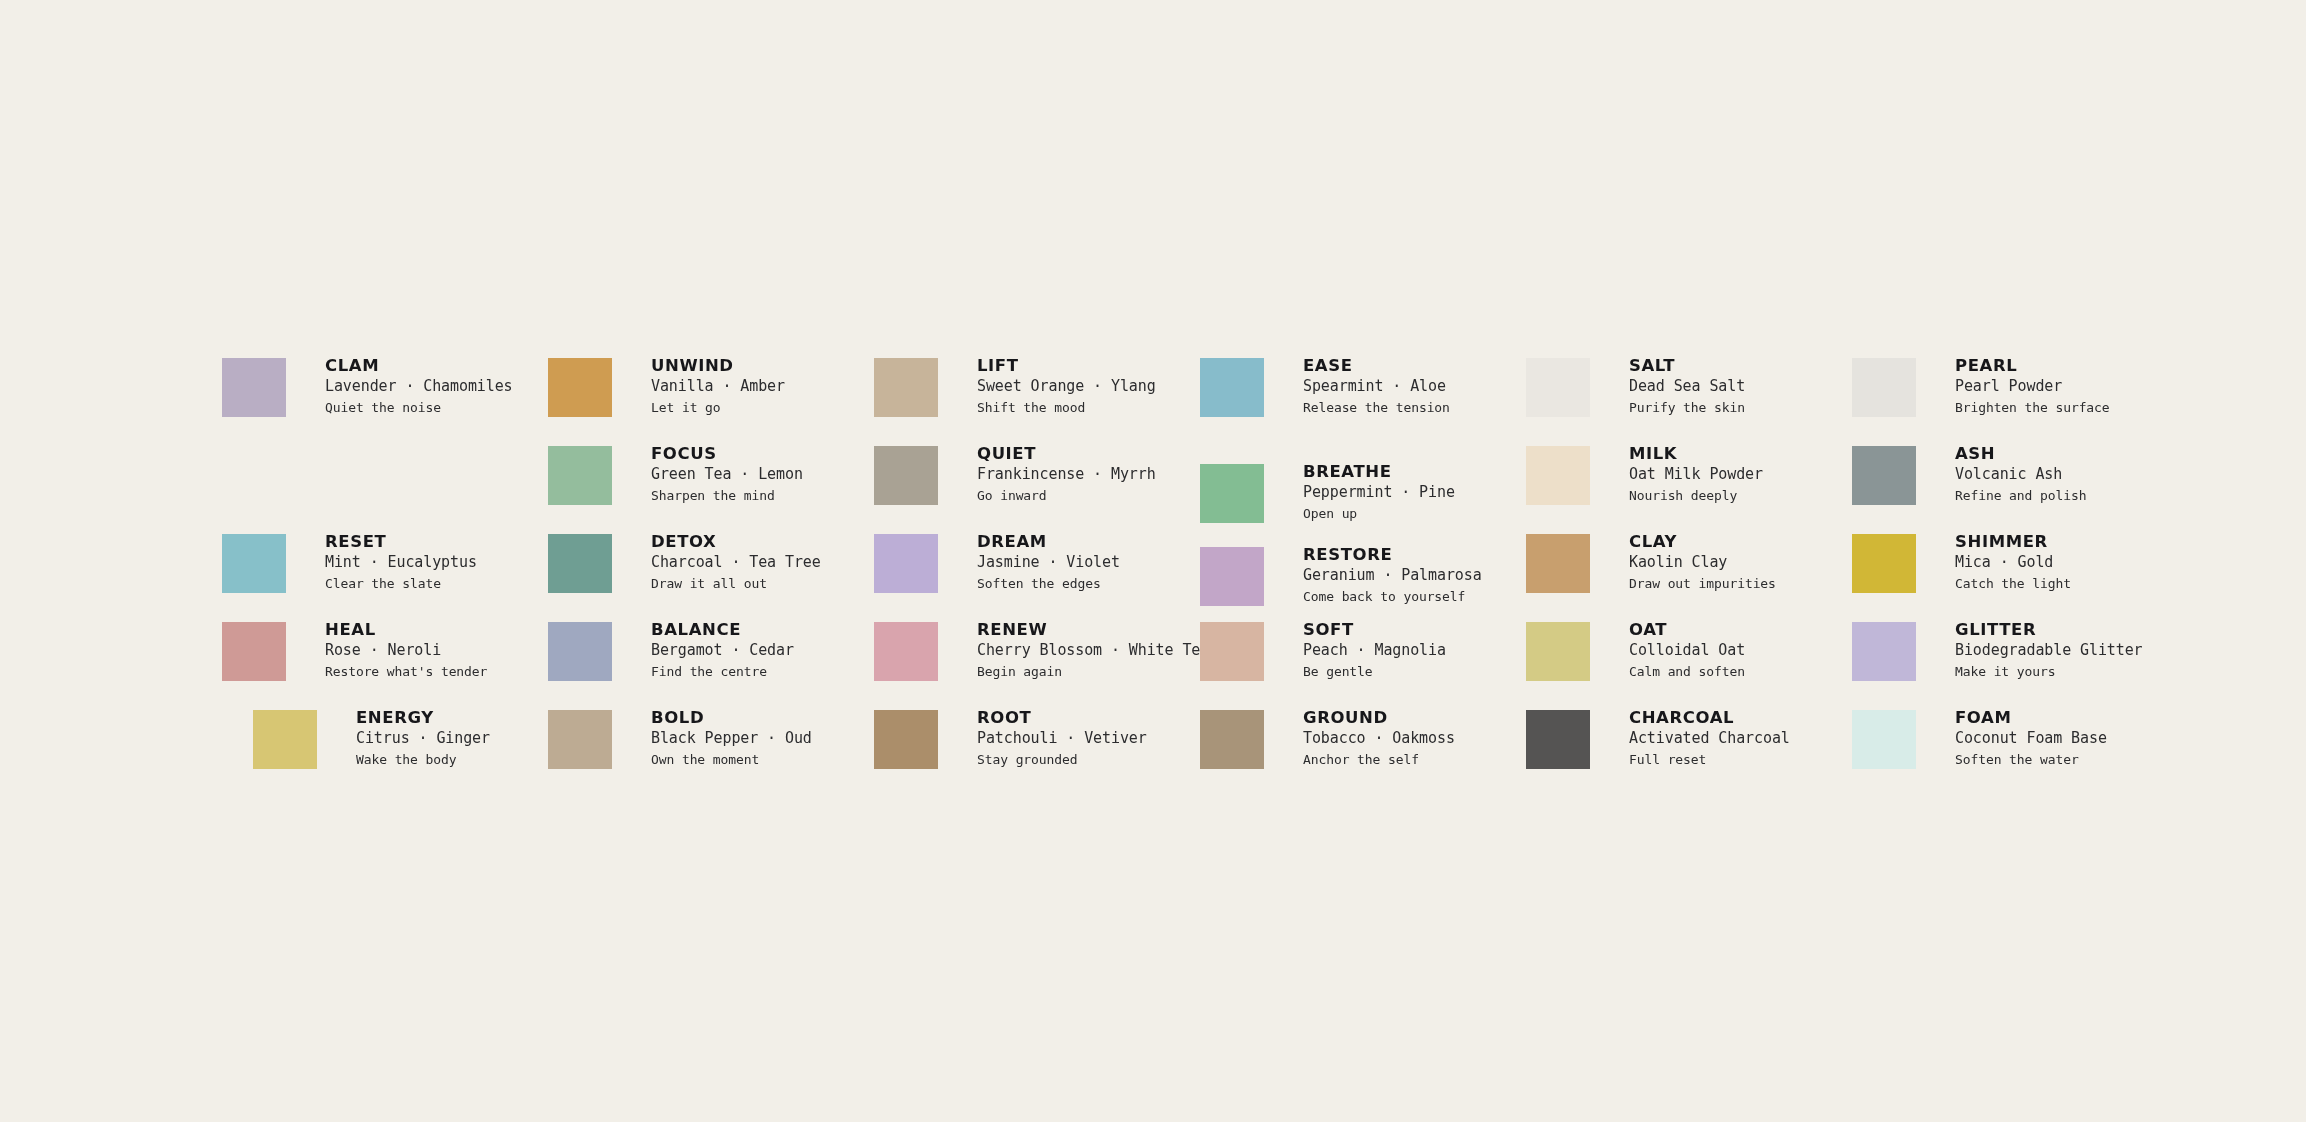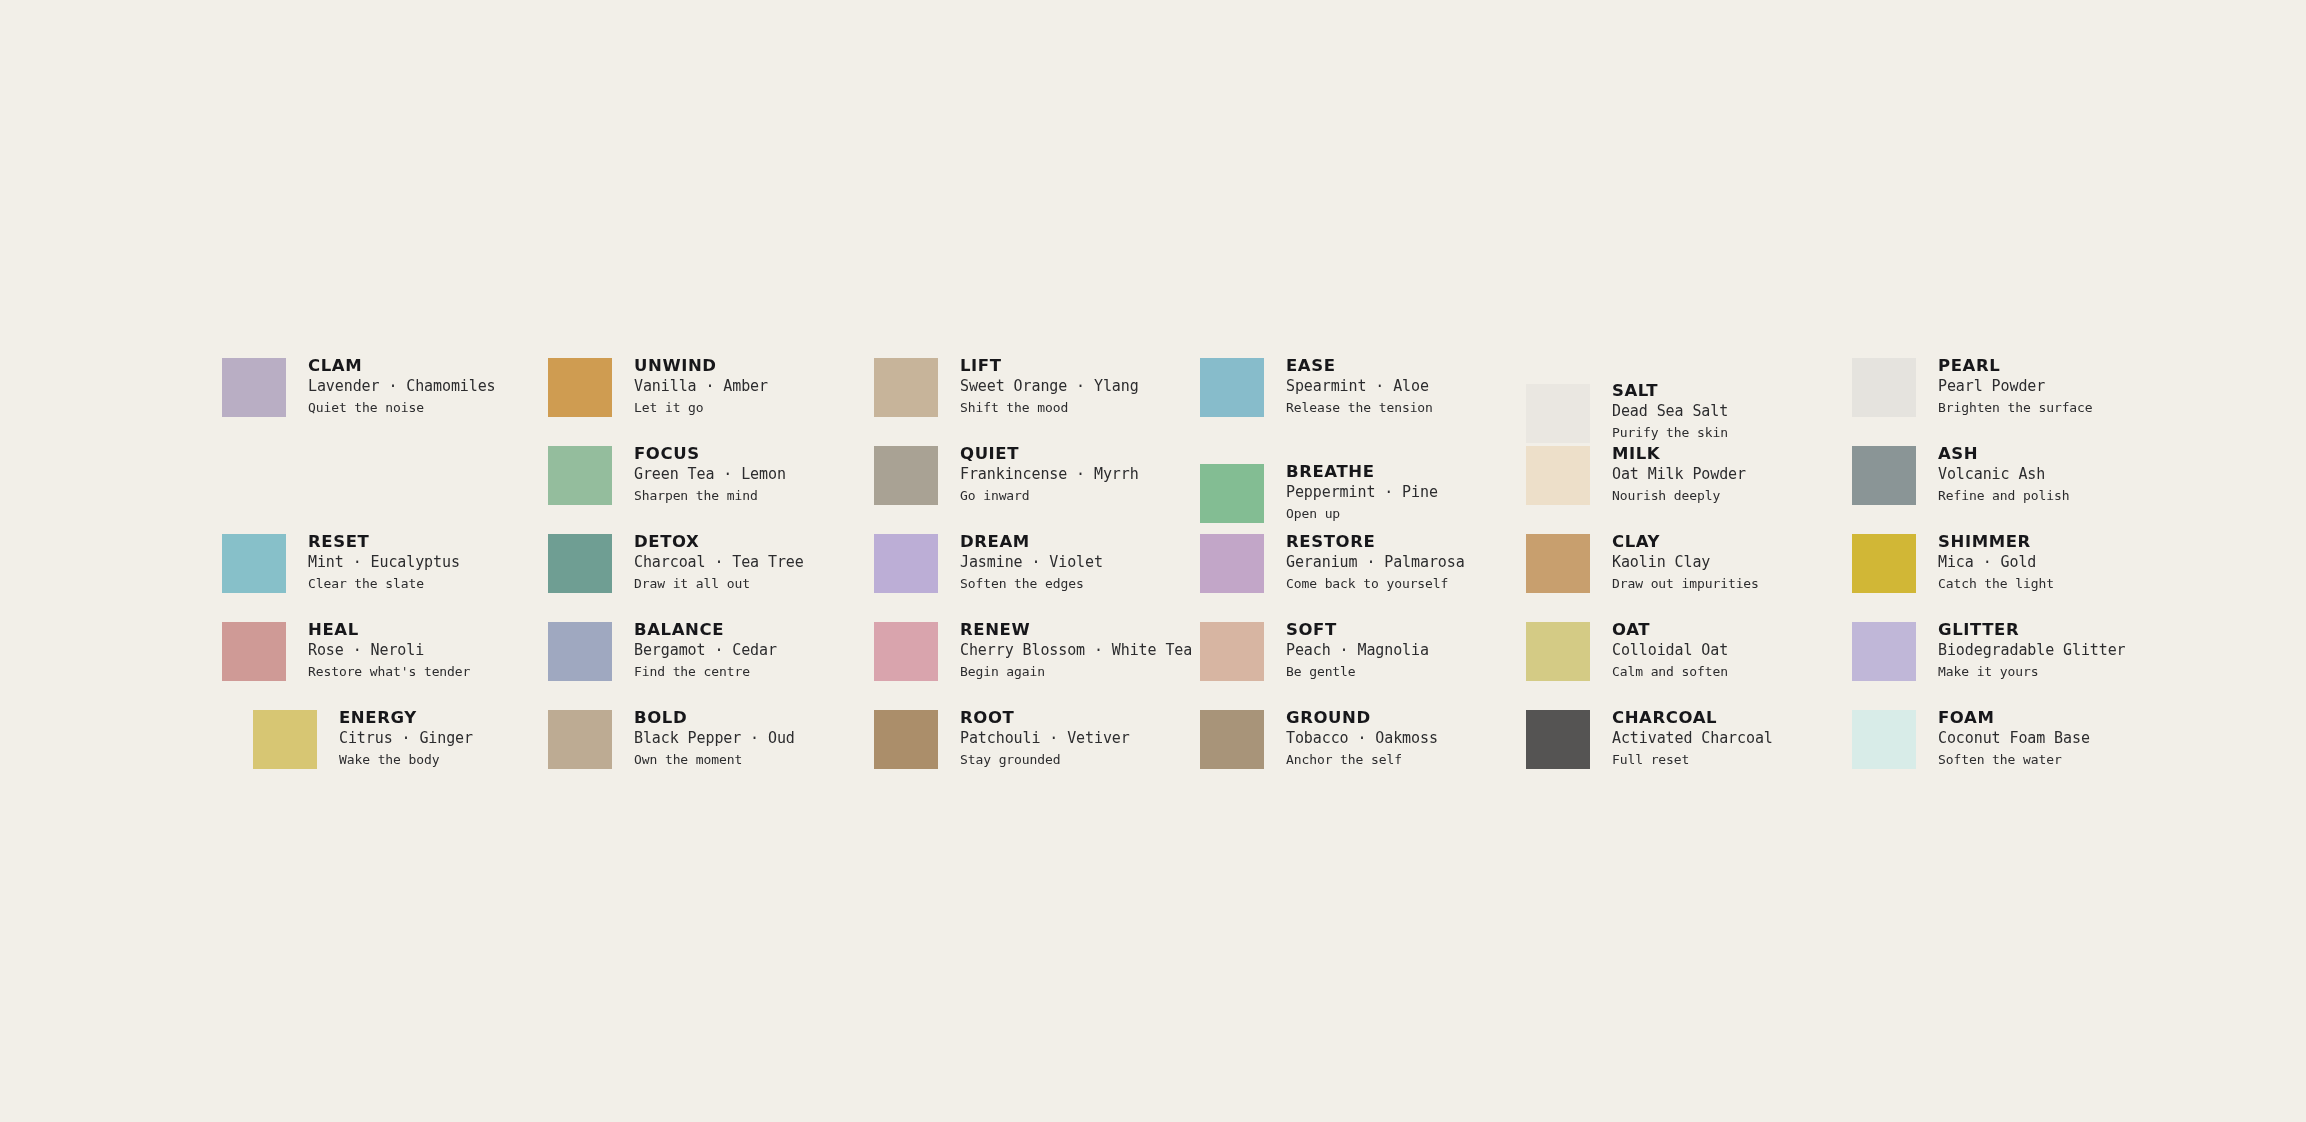--- a/index.html
+++ b/index.html
@@ -41,7 +41,7 @@
     display: flex;
     flex-direction: row;
     align-items: flex-start;
-    gap: 22px;
+    gap: 39px;
     height: 88px;
   }
 

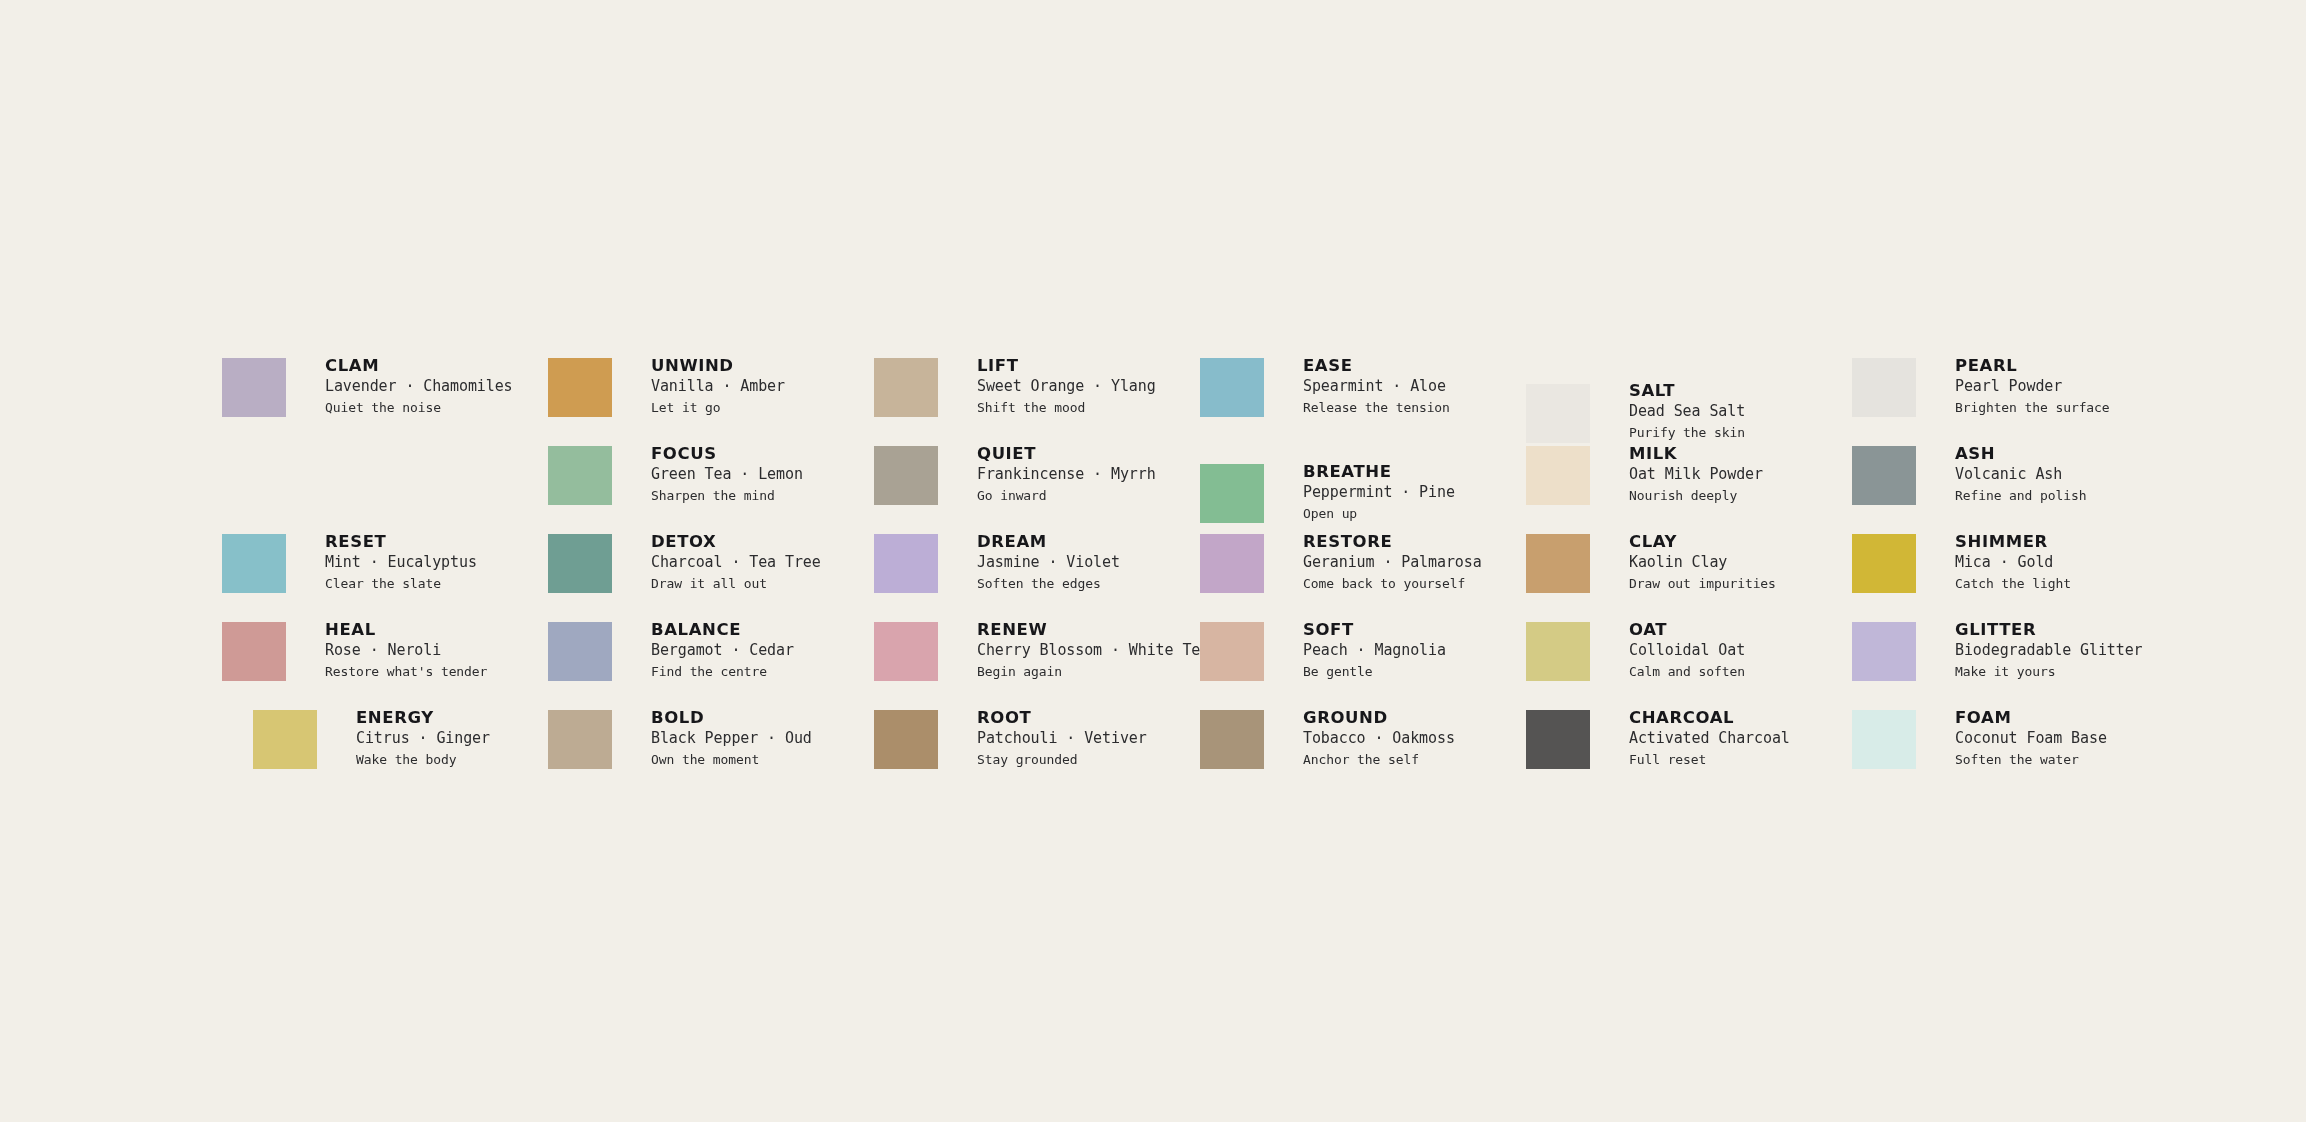--- a/index.html
+++ b/index.html
@@ -128,7 +128,7 @@
           <div class="swatch-tagline">Release the tension</div>
         </div>
       </div>
-      <div class="swatch-card" style="grid-area: 1 / 5; align-items: flex-end;">
+      <div class="swatch-card" style="grid-area: 1 / 5;">
         <div class="swatch-chip" style="background: rgb(234, 231, 225);"></div>
         <div class="swatch-text">
           <div class="swatch-name">SALT</div>

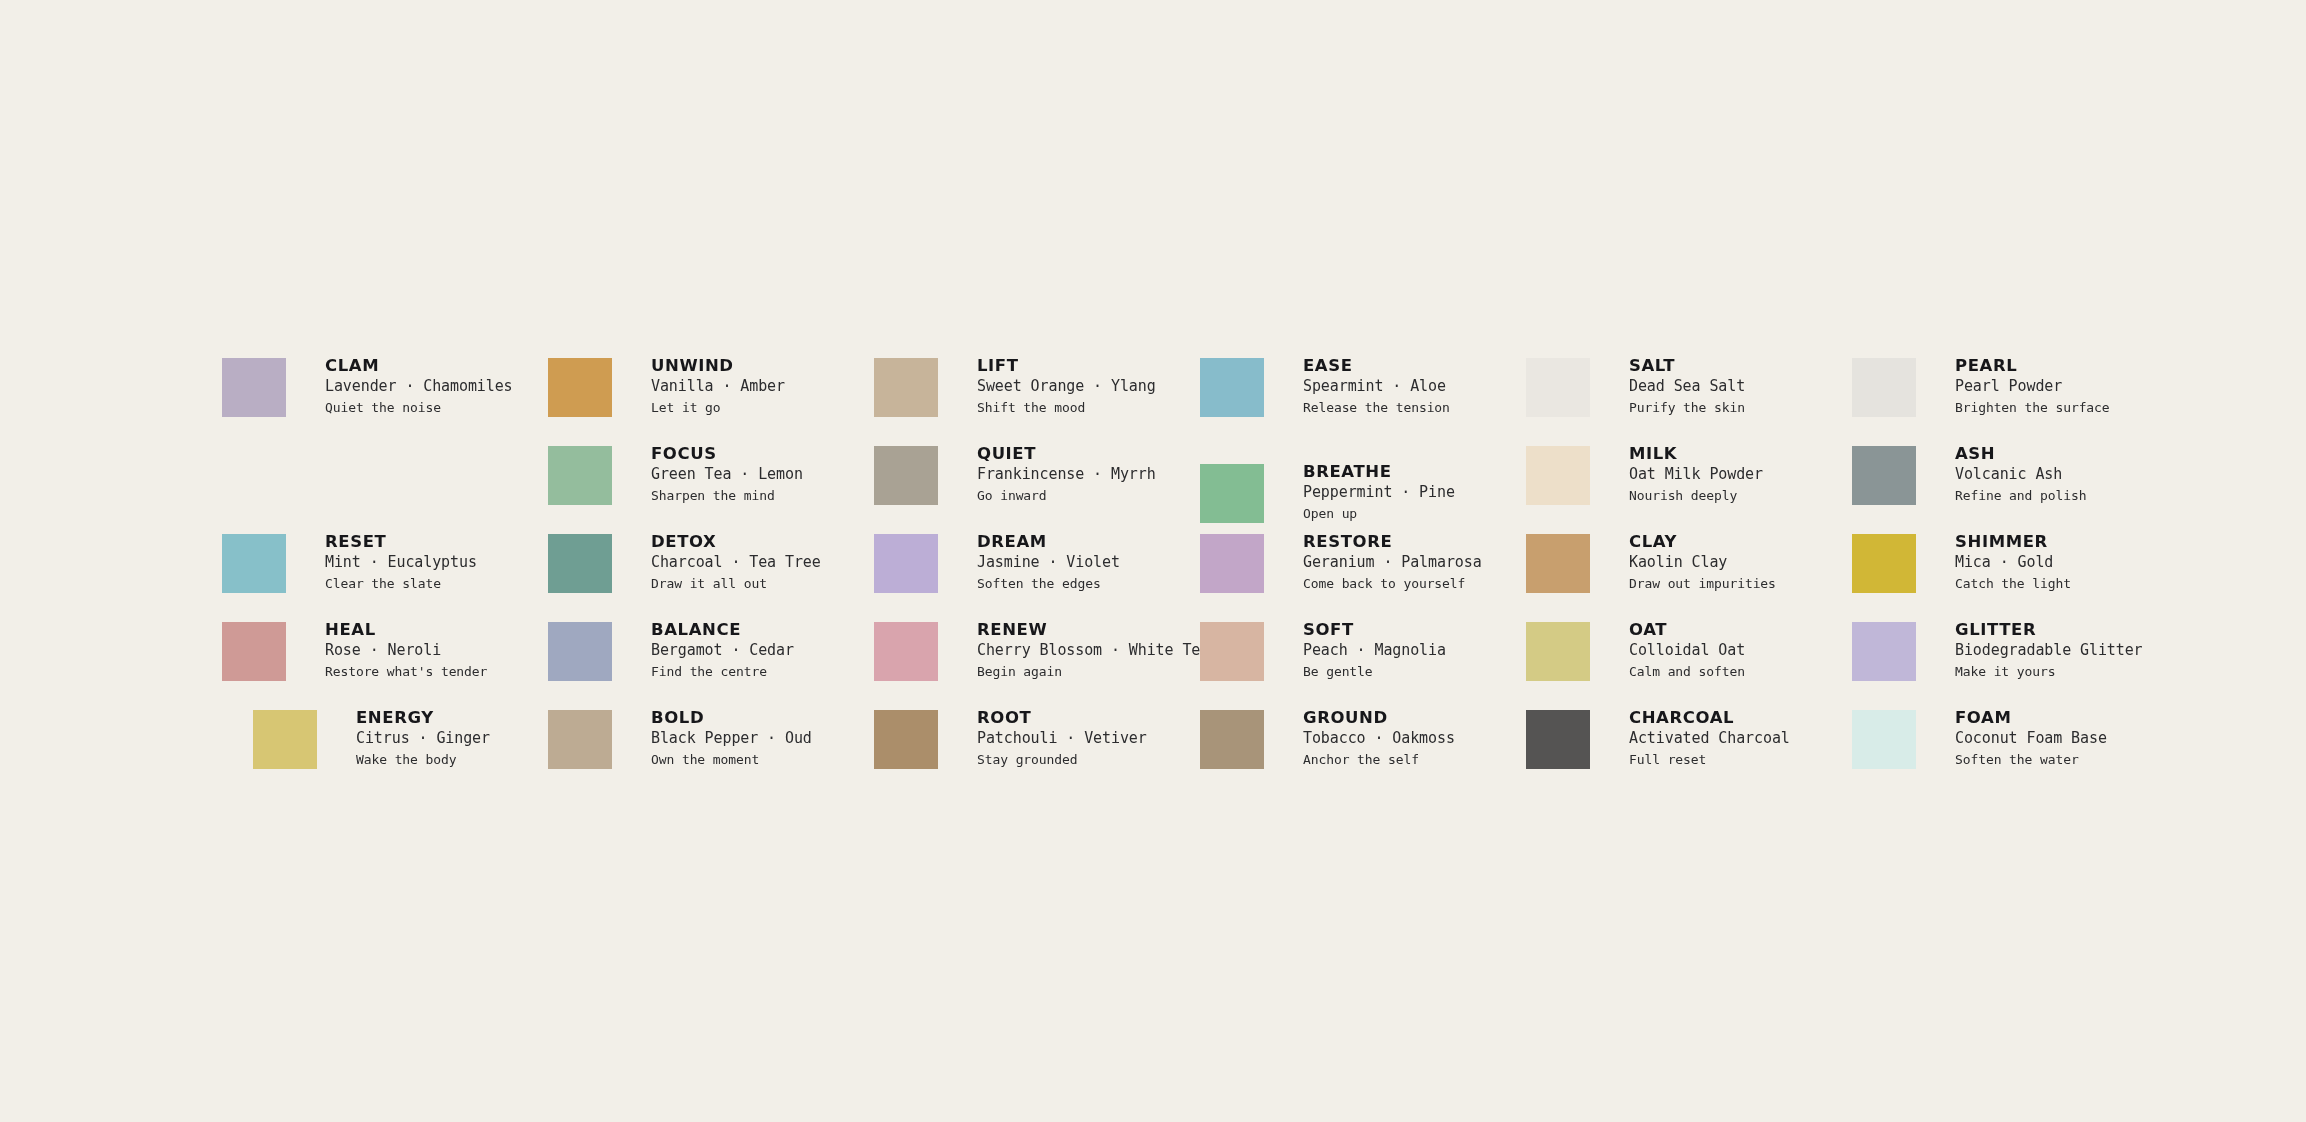--- a/index.html
+++ b/index.html
@@ -208,7 +208,7 @@
           <div class="swatch-tagline">Soften the edges</div>
         </div>
       </div>
-      <div class="swatch-card" style="grid-area: 3 / 4;">
+      <div class="swatch-card" style="grid-area: 3 / 4; align-items: center;">
         <div class="swatch-chip" style="background: rgb(194, 166, 200);"></div>
         <div class="swatch-text">
           <div class="swatch-name">RESTORE</div>

